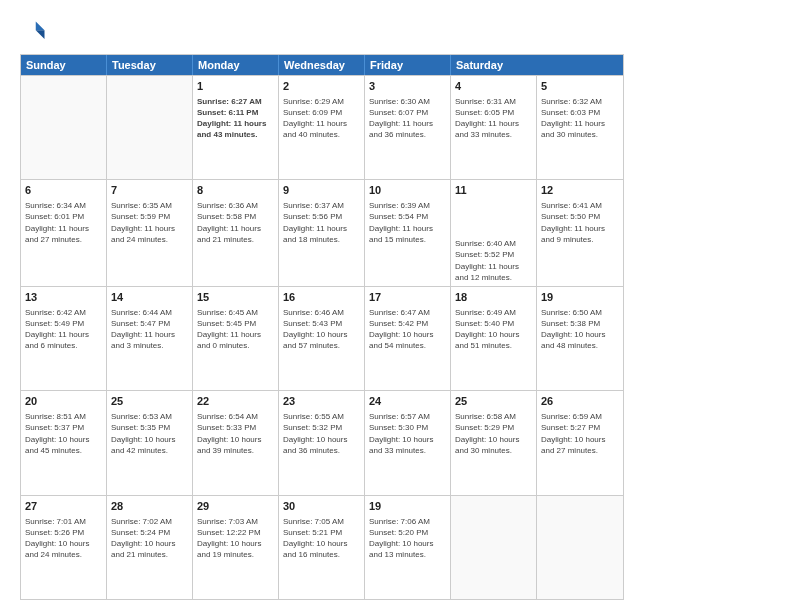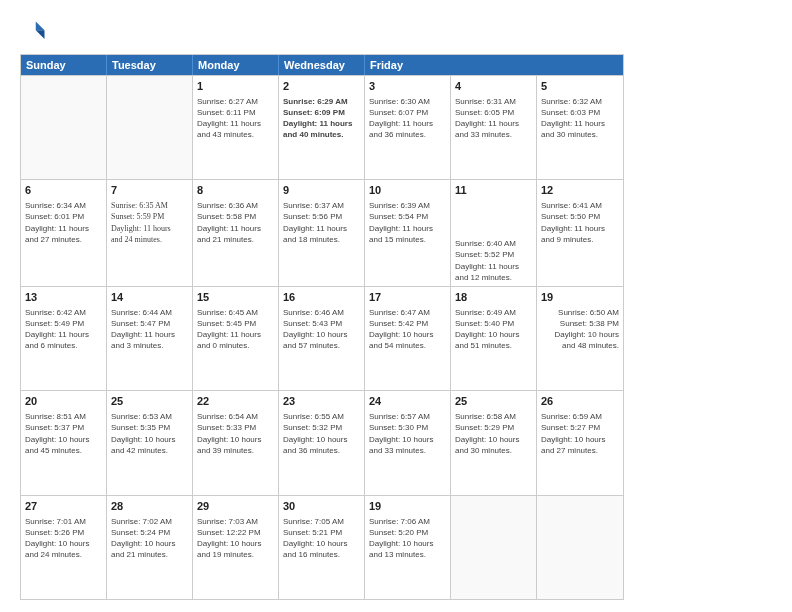--- a/index.html
+++ b/index.html
@@ -134,6 +134,7 @@
         <div class="cal-header-cell">Monday</div>
         <div class="cal-header-cell">Wednesday</div>
         <div class="cal-header-cell">Friday</div>
+        <div class="cal-header-cell">Saturday</div>
       </div>
     <div class="cal-body">
     <div class="cal-row">

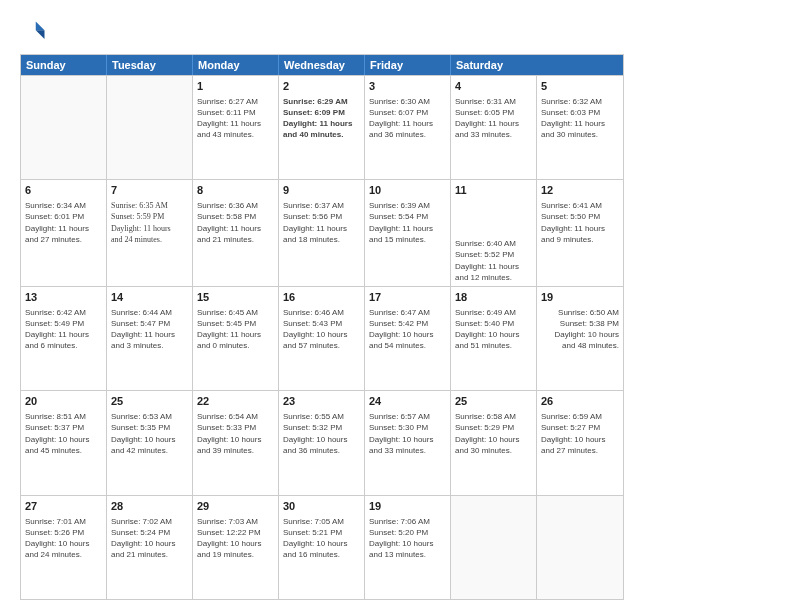--- a/index.html
+++ b/index.html
@@ -142,7 +142,7 @@
           <div class="cal-cell empty"></div>
           <div class="cal-cell">
             <div class="cell-day">1</div>
-            <div class="cell-info" style="white-space: pre-line;">Sunrise: 6:27 AM
+            <div class="cell-info" style="white-space: pre-line; font-weight: bold;">Sunrise: 6:27 AM
 Sunset: 6:11 PM
 Daylight: 11 hours
 and 43 minutes.</div>

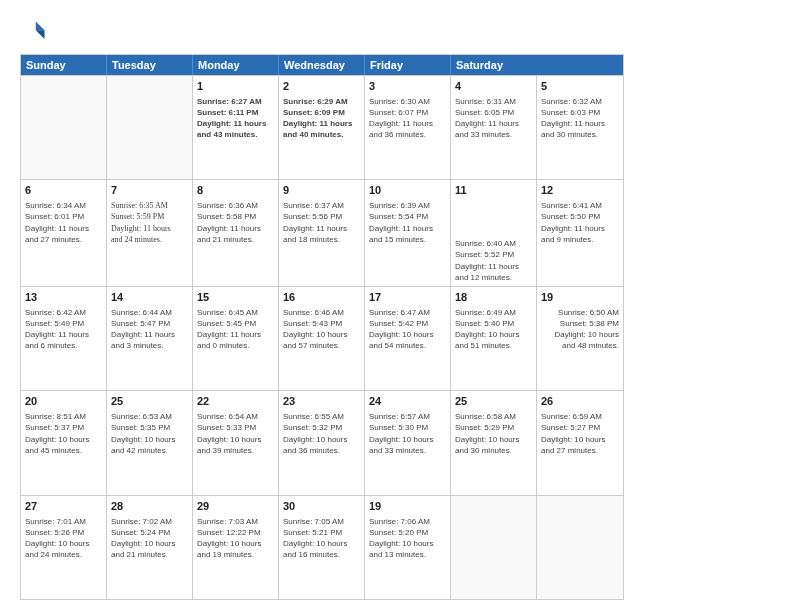--- a/index.html
+++ b/index.html
@@ -149,7 +149,7 @@
           </div>
           <div class="cal-cell">
             <div class="cell-day">2</div>
-            <div class="cell-info" style="white-space: pre-line; font-weight: bold;">Sunrise: 6:29 AM
+            <div class="cell-info" style="white-space: pre-line;">Sunrise: 6:29 AM
 Sunset: 6:09 PM
 Daylight: 11 hours
 and 40 minutes.</div>

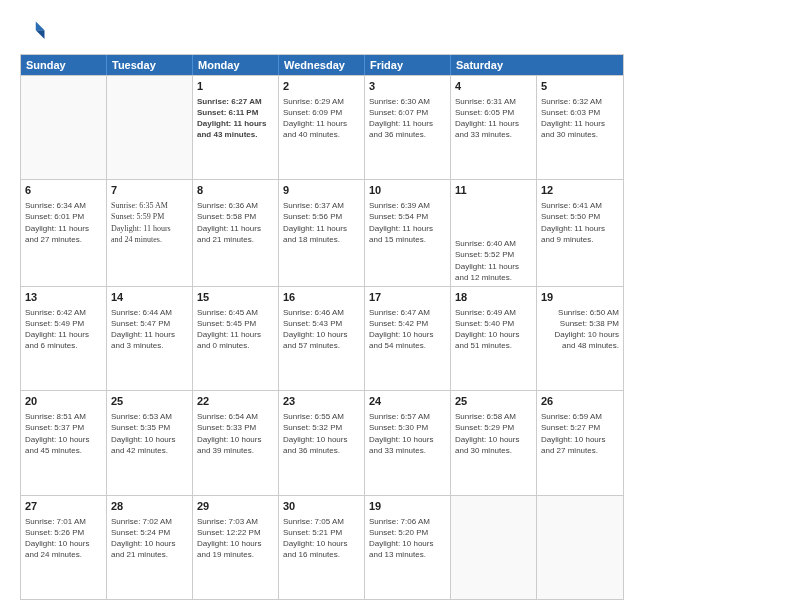--- a/index.html
+++ b/index.html
@@ -186,7 +186,7 @@
           </div>
           <div class="cal-cell">
             <div class="cell-day">7</div>
-            <div class="cell-info" style="white-space: pre-line; font-family: Liberation Serif, serif;">Sunrise: 6:35 AM
+            <div class="cell-info" style="white-space: pre-line;">Sunrise: 6:35 AM
 Sunset: 5:59 PM
 Daylight: 11 hours
 and 24 minutes.</div>

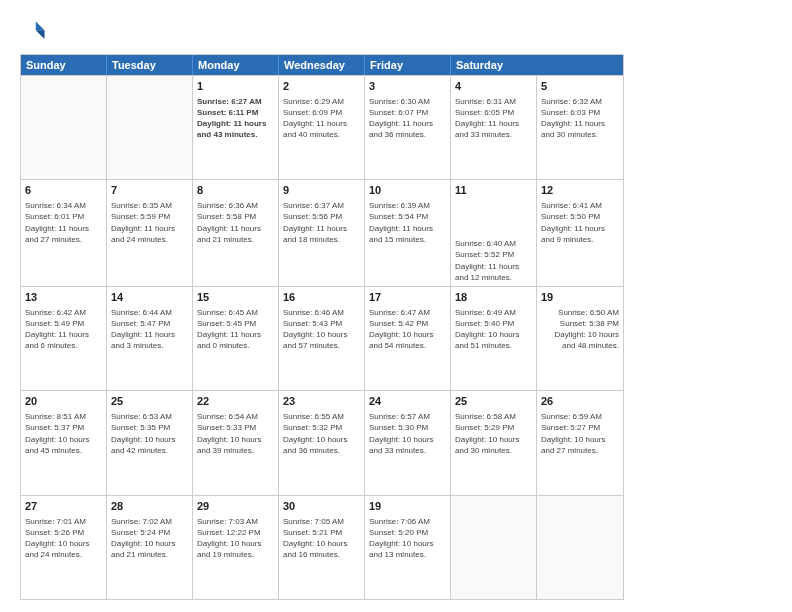--- a/index.html
+++ b/index.html
@@ -272,7 +272,7 @@
           </div>
           <div class="cal-cell">
             <div class="cell-day">19</div>
-            <div class="cell-info" style="white-space: pre-line; text-align: right;">Sunrise: 6:50 AM
+            <div class="cell-info" style="white-space: pre-line;">Sunrise: 6:50 AM
 Sunset: 5:38 PM
 Daylight: 10 hours
 and 48 minutes.</div>

